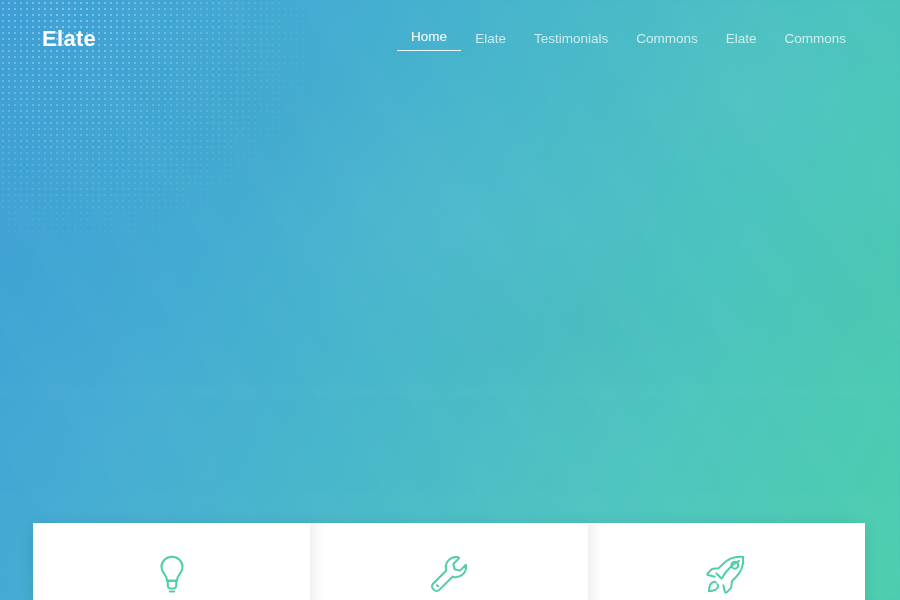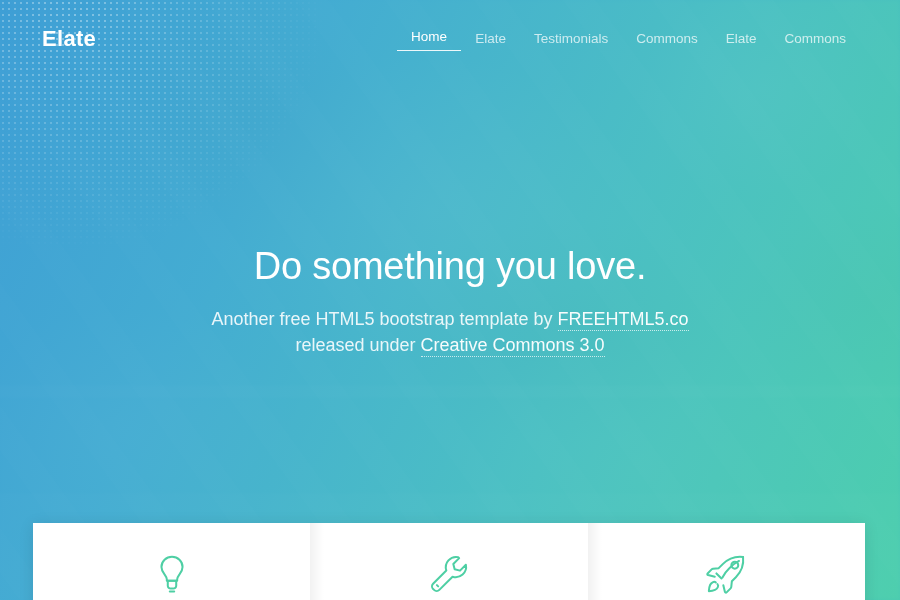--- a/index.html
+++ b/index.html
@@ -179,13 +179,6 @@
     </div>
   </nav>
 
-  <div class="hero-text">
-    <h1 class="hero-title">Do something you love.</h1>
-    <p class="hero-sub">
-      <span>Another free HTML5 bootstrap template by </span><a href="#">FREEHTML5.co</a><br>
-      <span>released under </span><a href="#">Creative Commons 3.0</a>
-    </p>
-  </div>
 
   <div class="cards">
 

